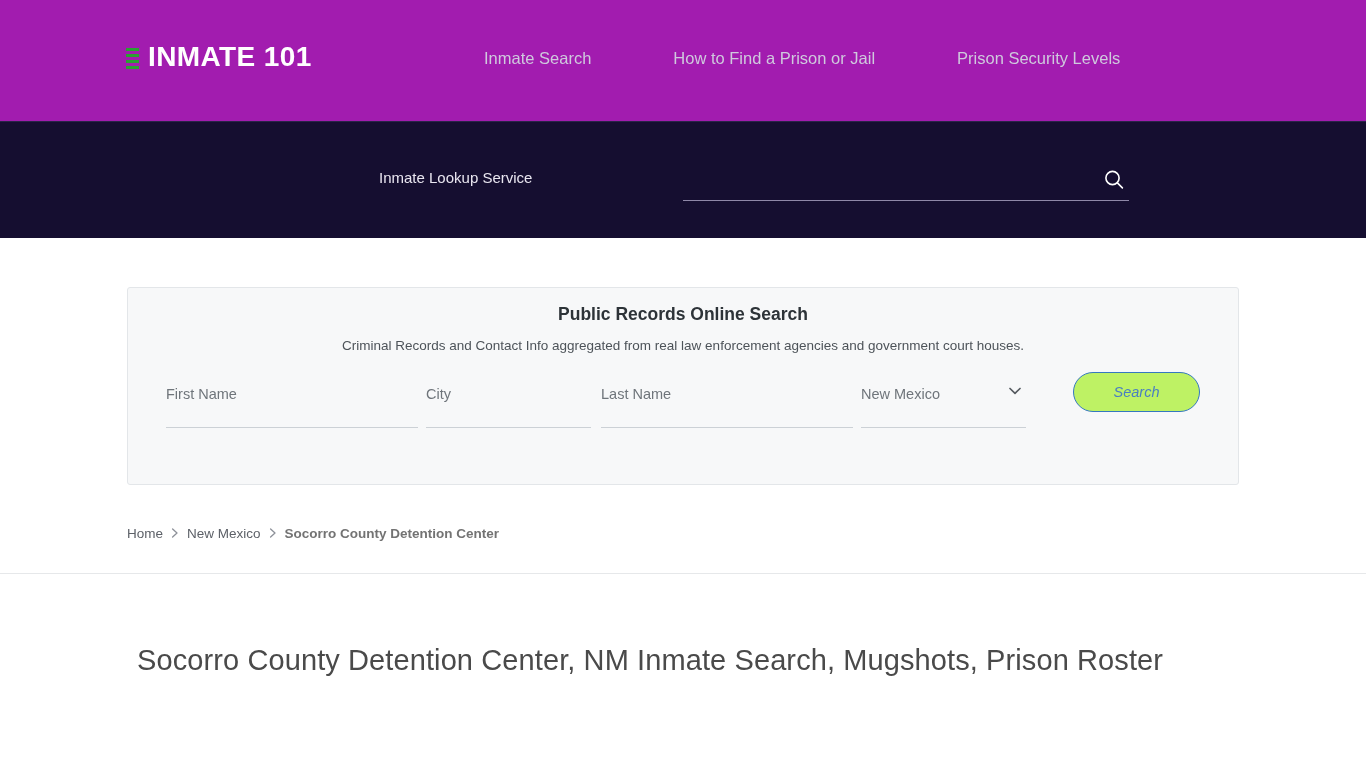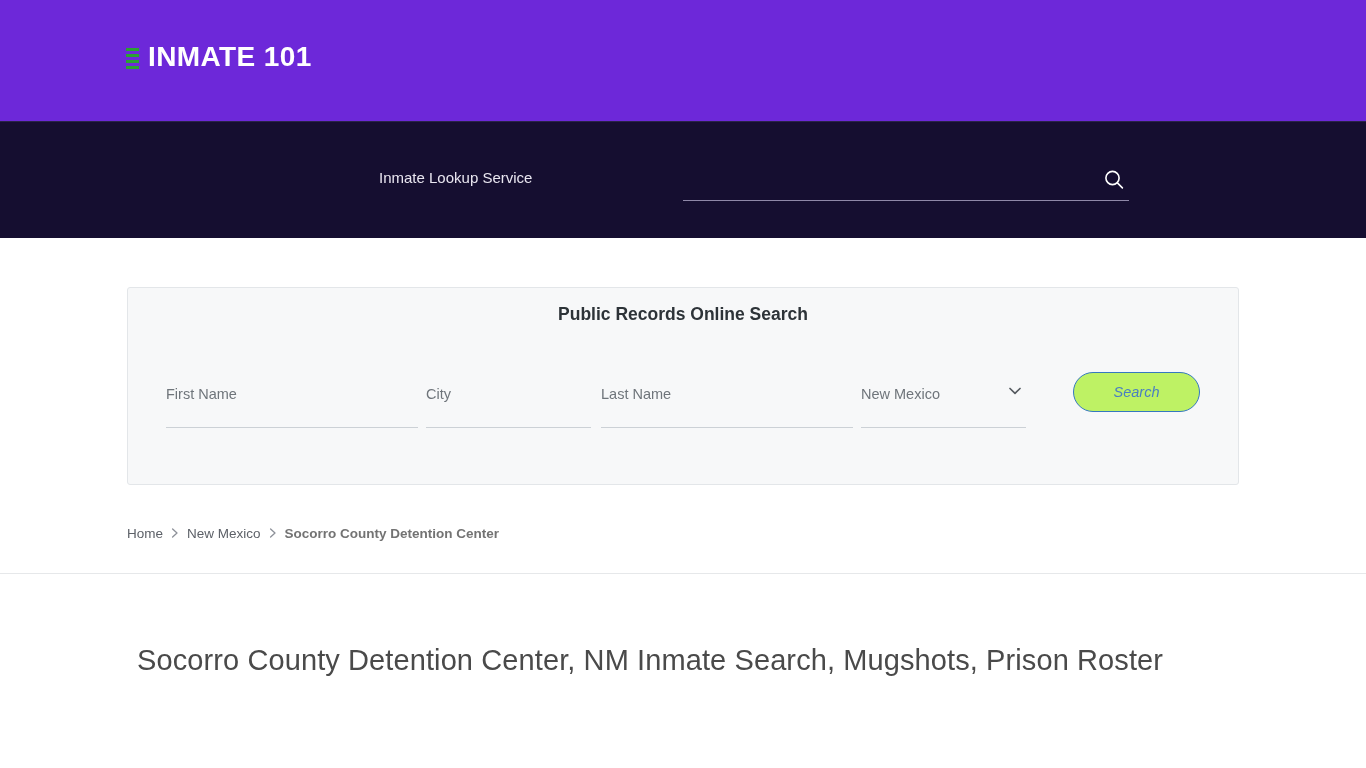--- a/index.html
+++ b/index.html
@@ -14,7 +14,7 @@
 
   
   .topbar {
-    background: #6d28d9;
+    background: #a21caf;
     height: 122px;
     position: relative;
     display: flex;

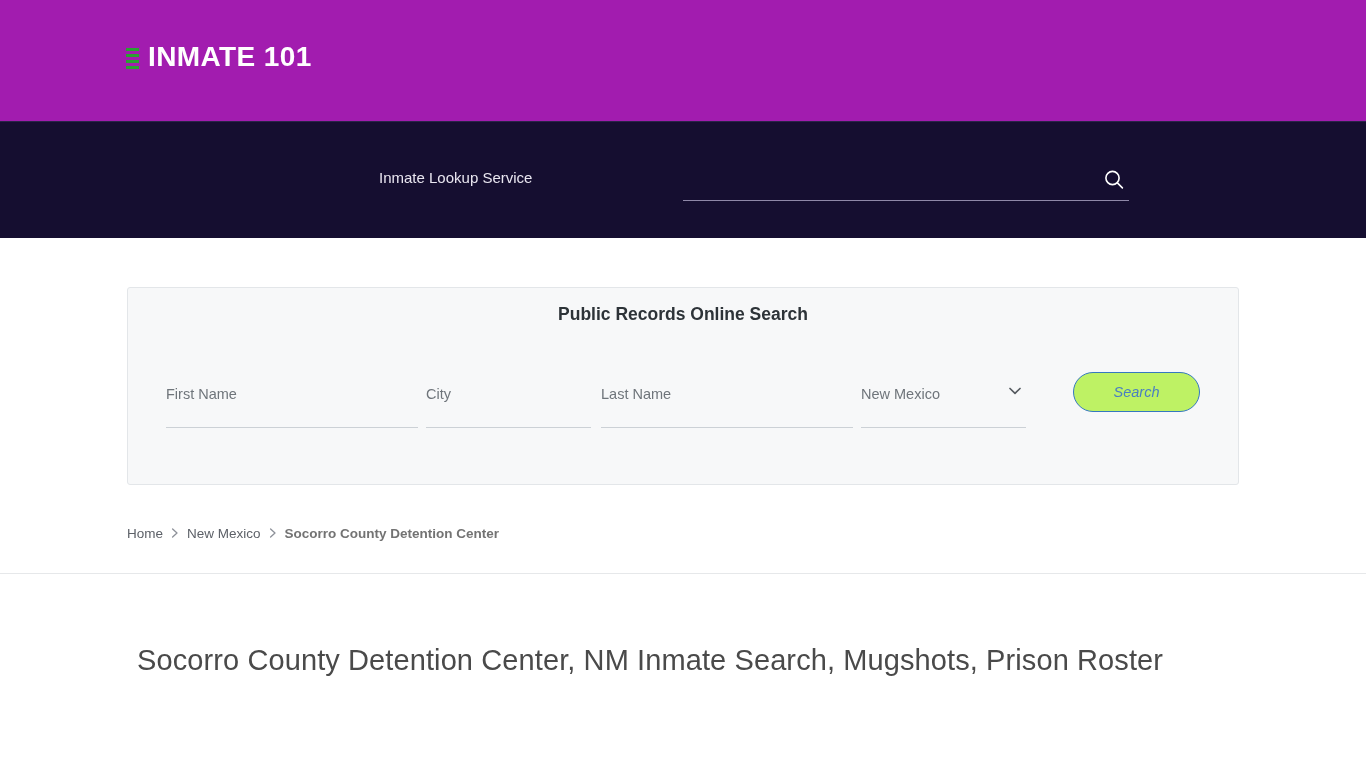--- a/index.html
+++ b/index.html
@@ -270,6 +270,13 @@
     <span class="brand-text">INMATE 101</span>
   </a>
 
+  <nav class="mainnav">
+    <a href="#">Inmate Search</a>
+    <span class="nav-gap-1"></span>
+    <a href="#">How to Find a Prison or Jail</a>
+    <span class="nav-gap-2"></span>
+    <a href="#">Prison Security Levels</a>
+  </nav>
 </div>
 
 <div class="lookupbar">

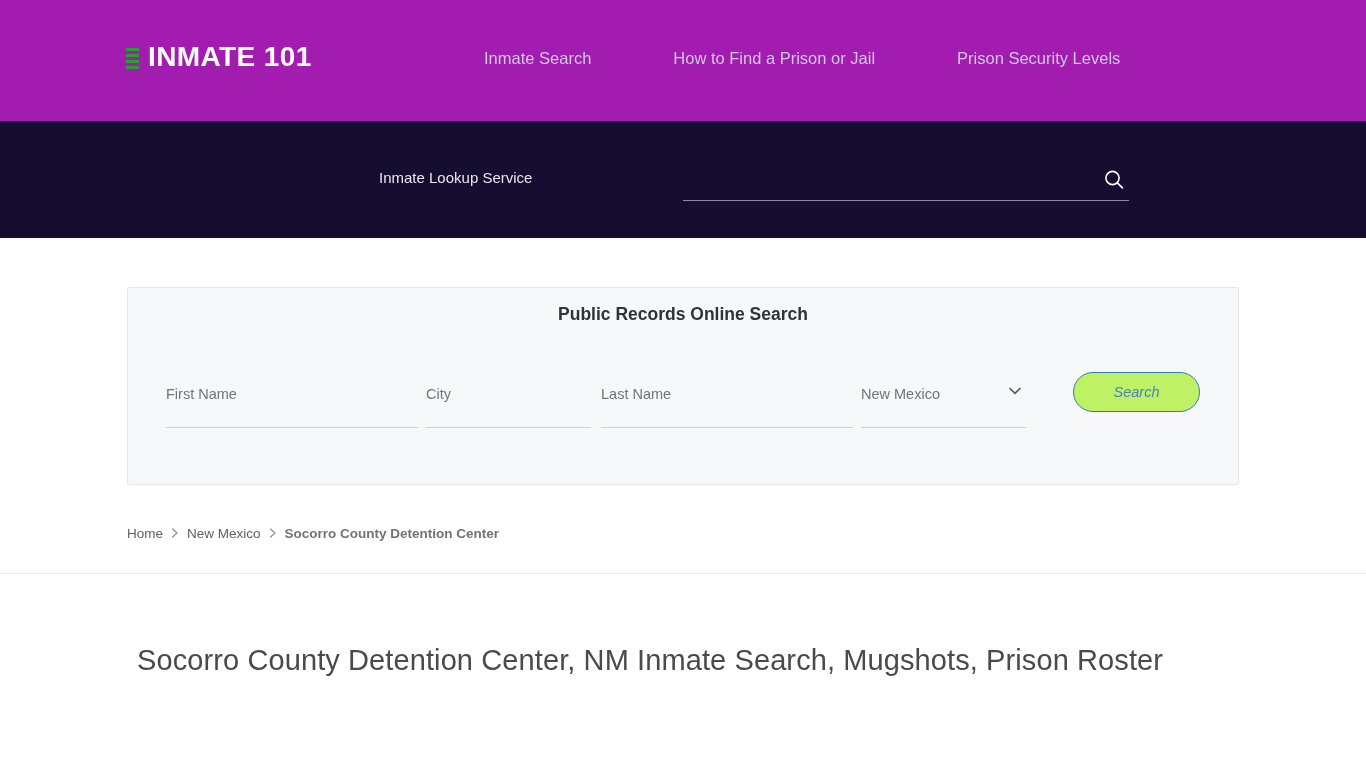--- a/index.html
+++ b/index.html
@@ -297,6 +297,7 @@
 
   <div class="records-card">
     <div class="records-title">Public Records Online Search</div>
+    <div class="records-sub">Criminal Records and Contact Info aggregated from real law enforcement agencies and government court houses.</div>
 
     <div class="records-form">
 

